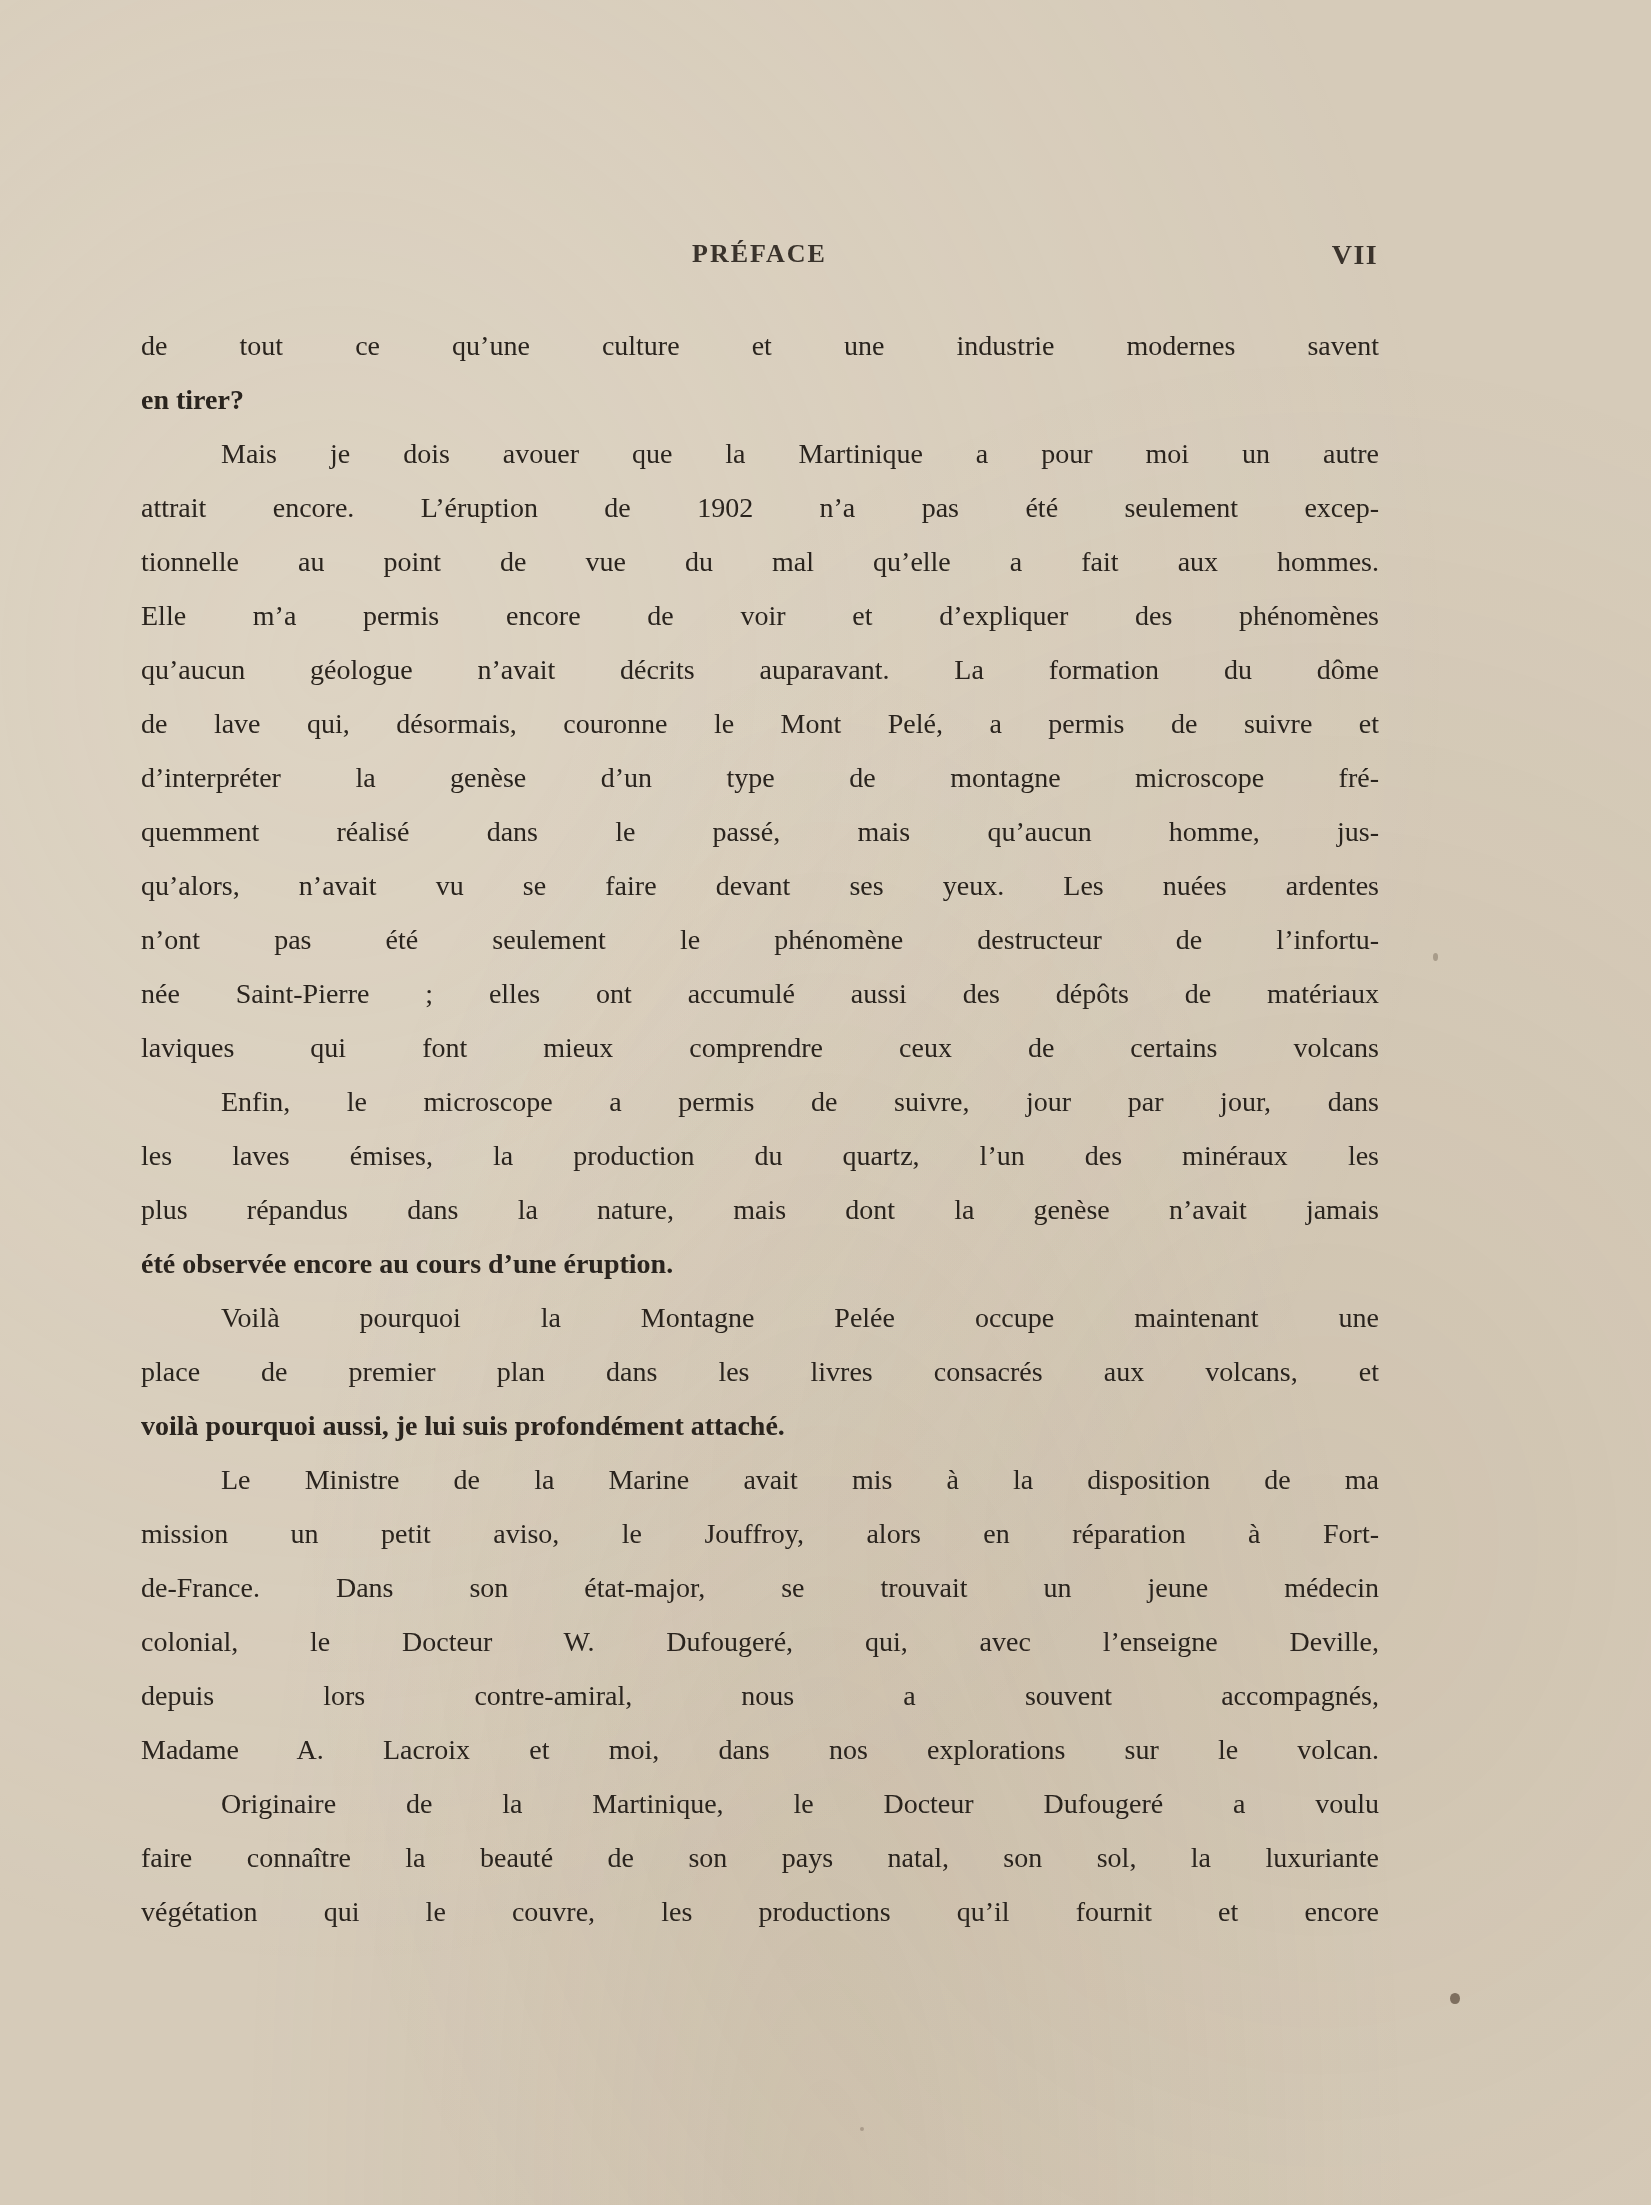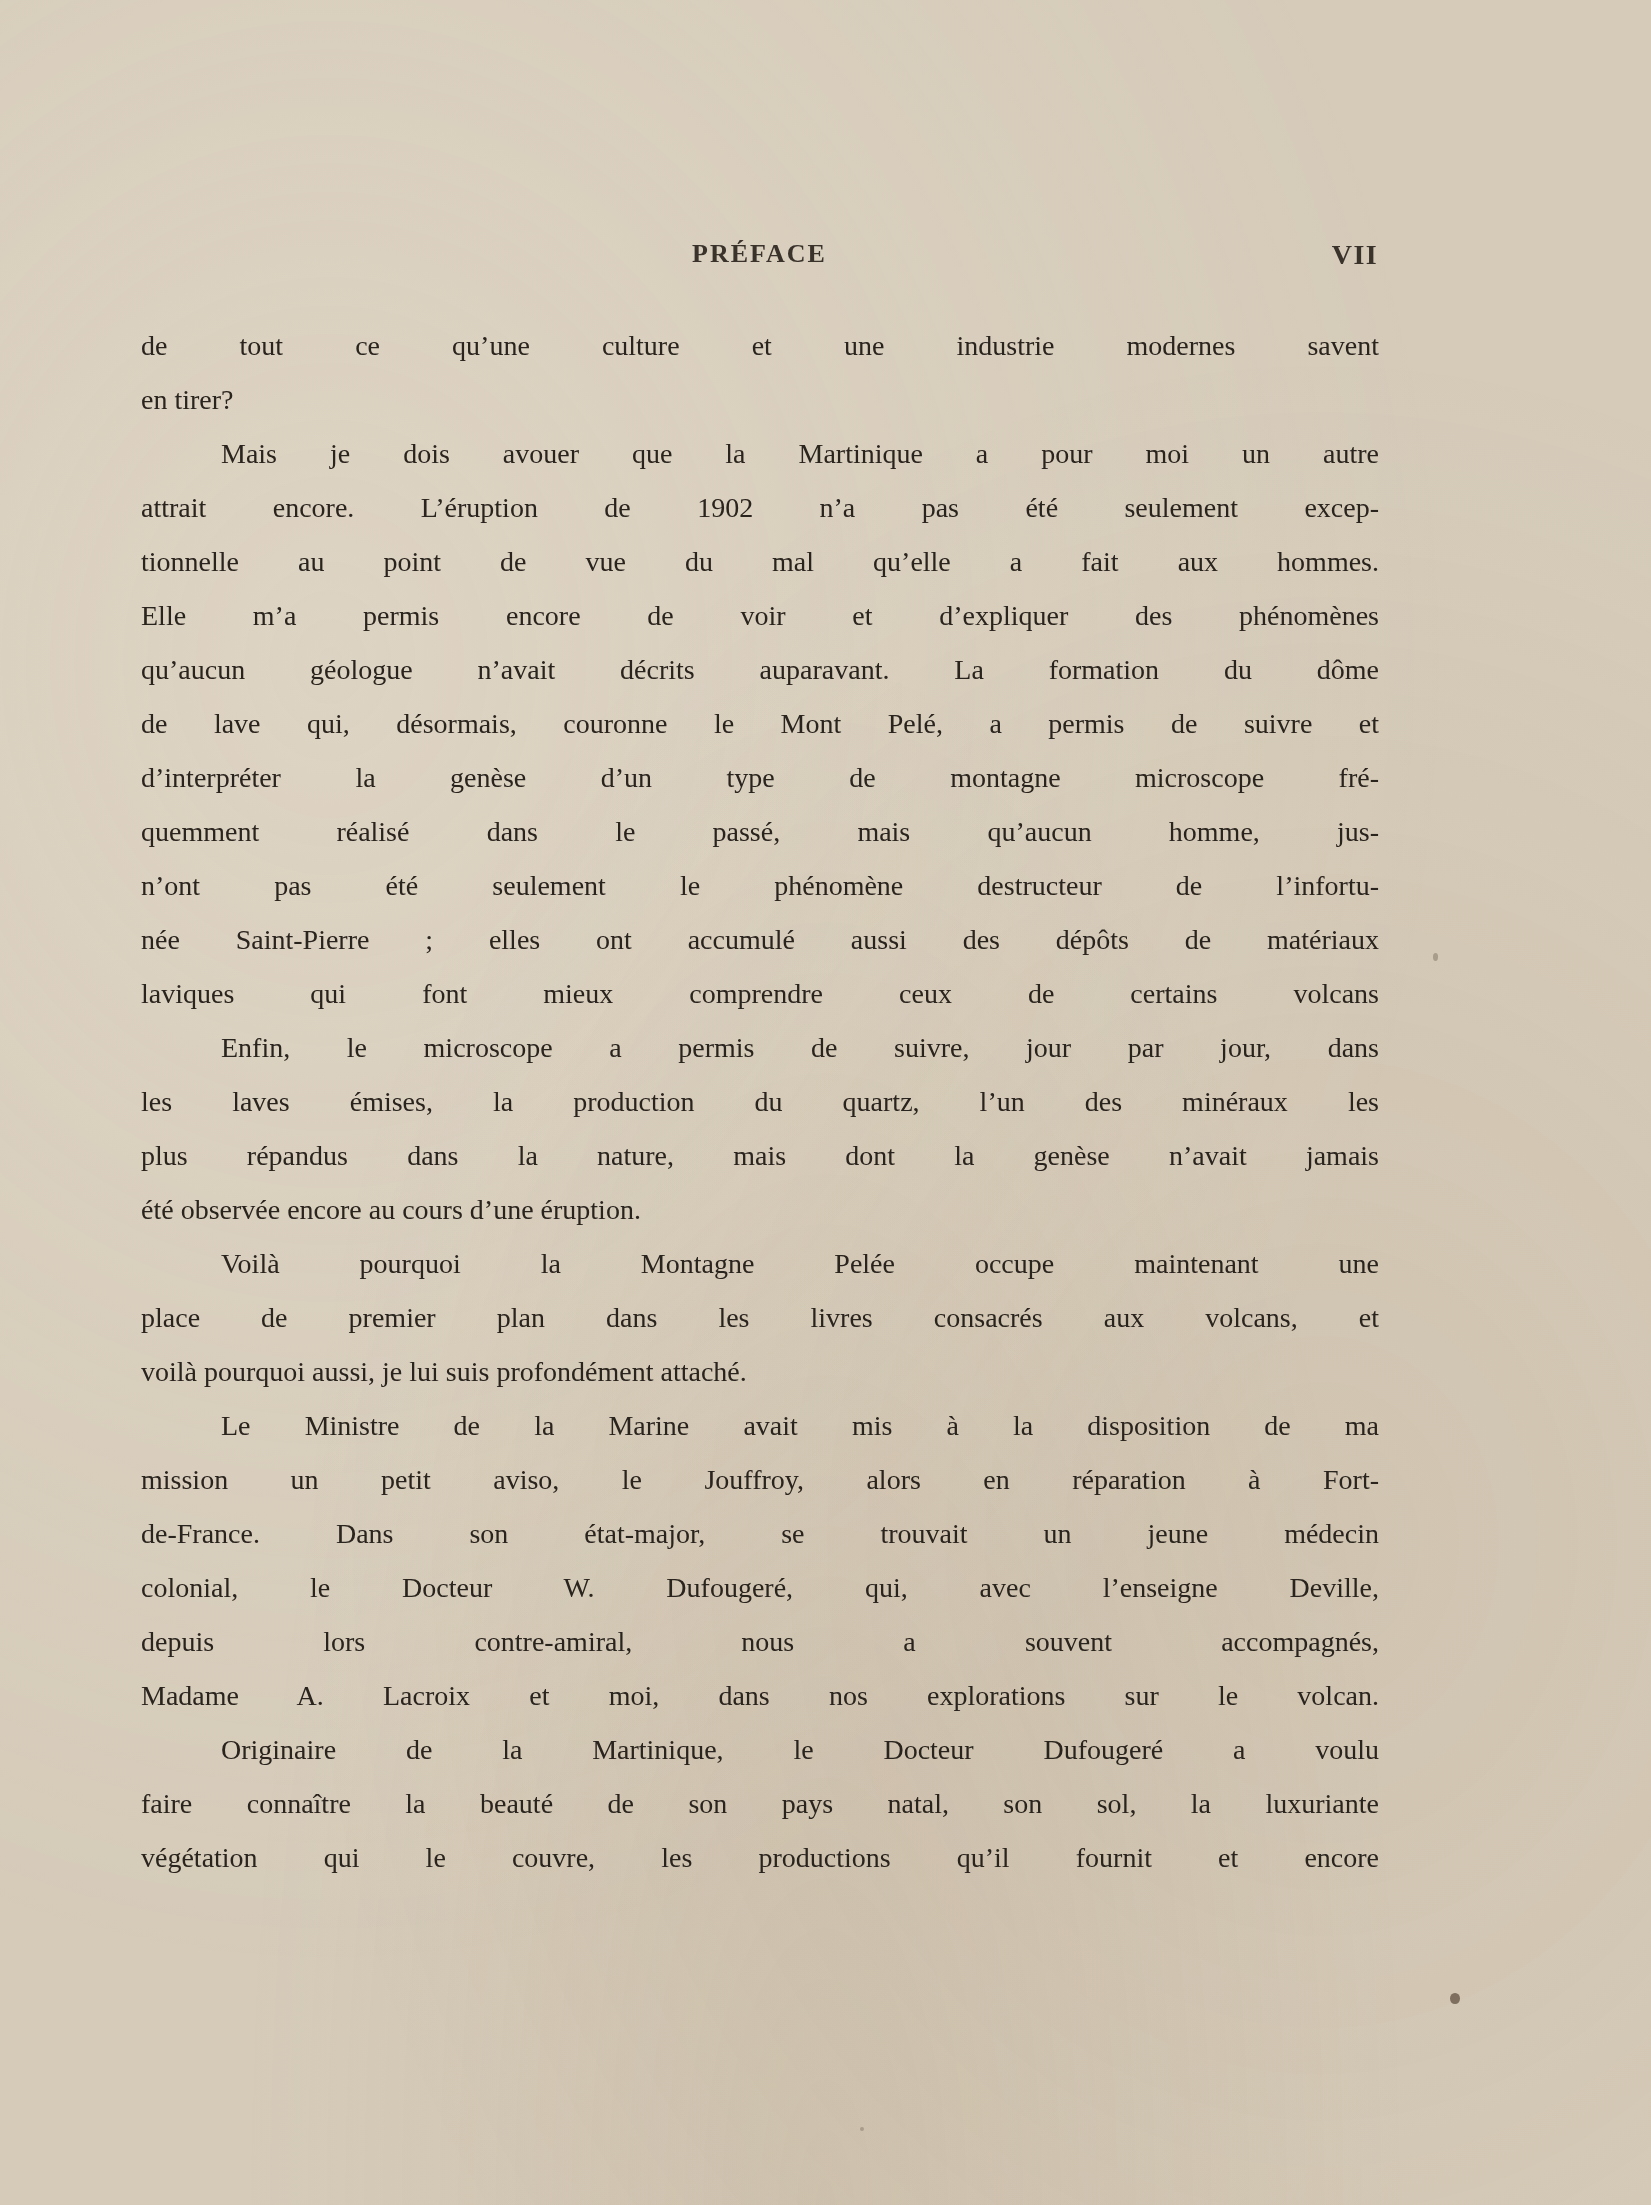--- a/index.html
+++ b/index.html
@@ -71,6 +71,7 @@
   }
   .line.last {
     text-align-last: left;
+    font-weight: bold;
   }
   .line.indent {
     padding-left: 80px;

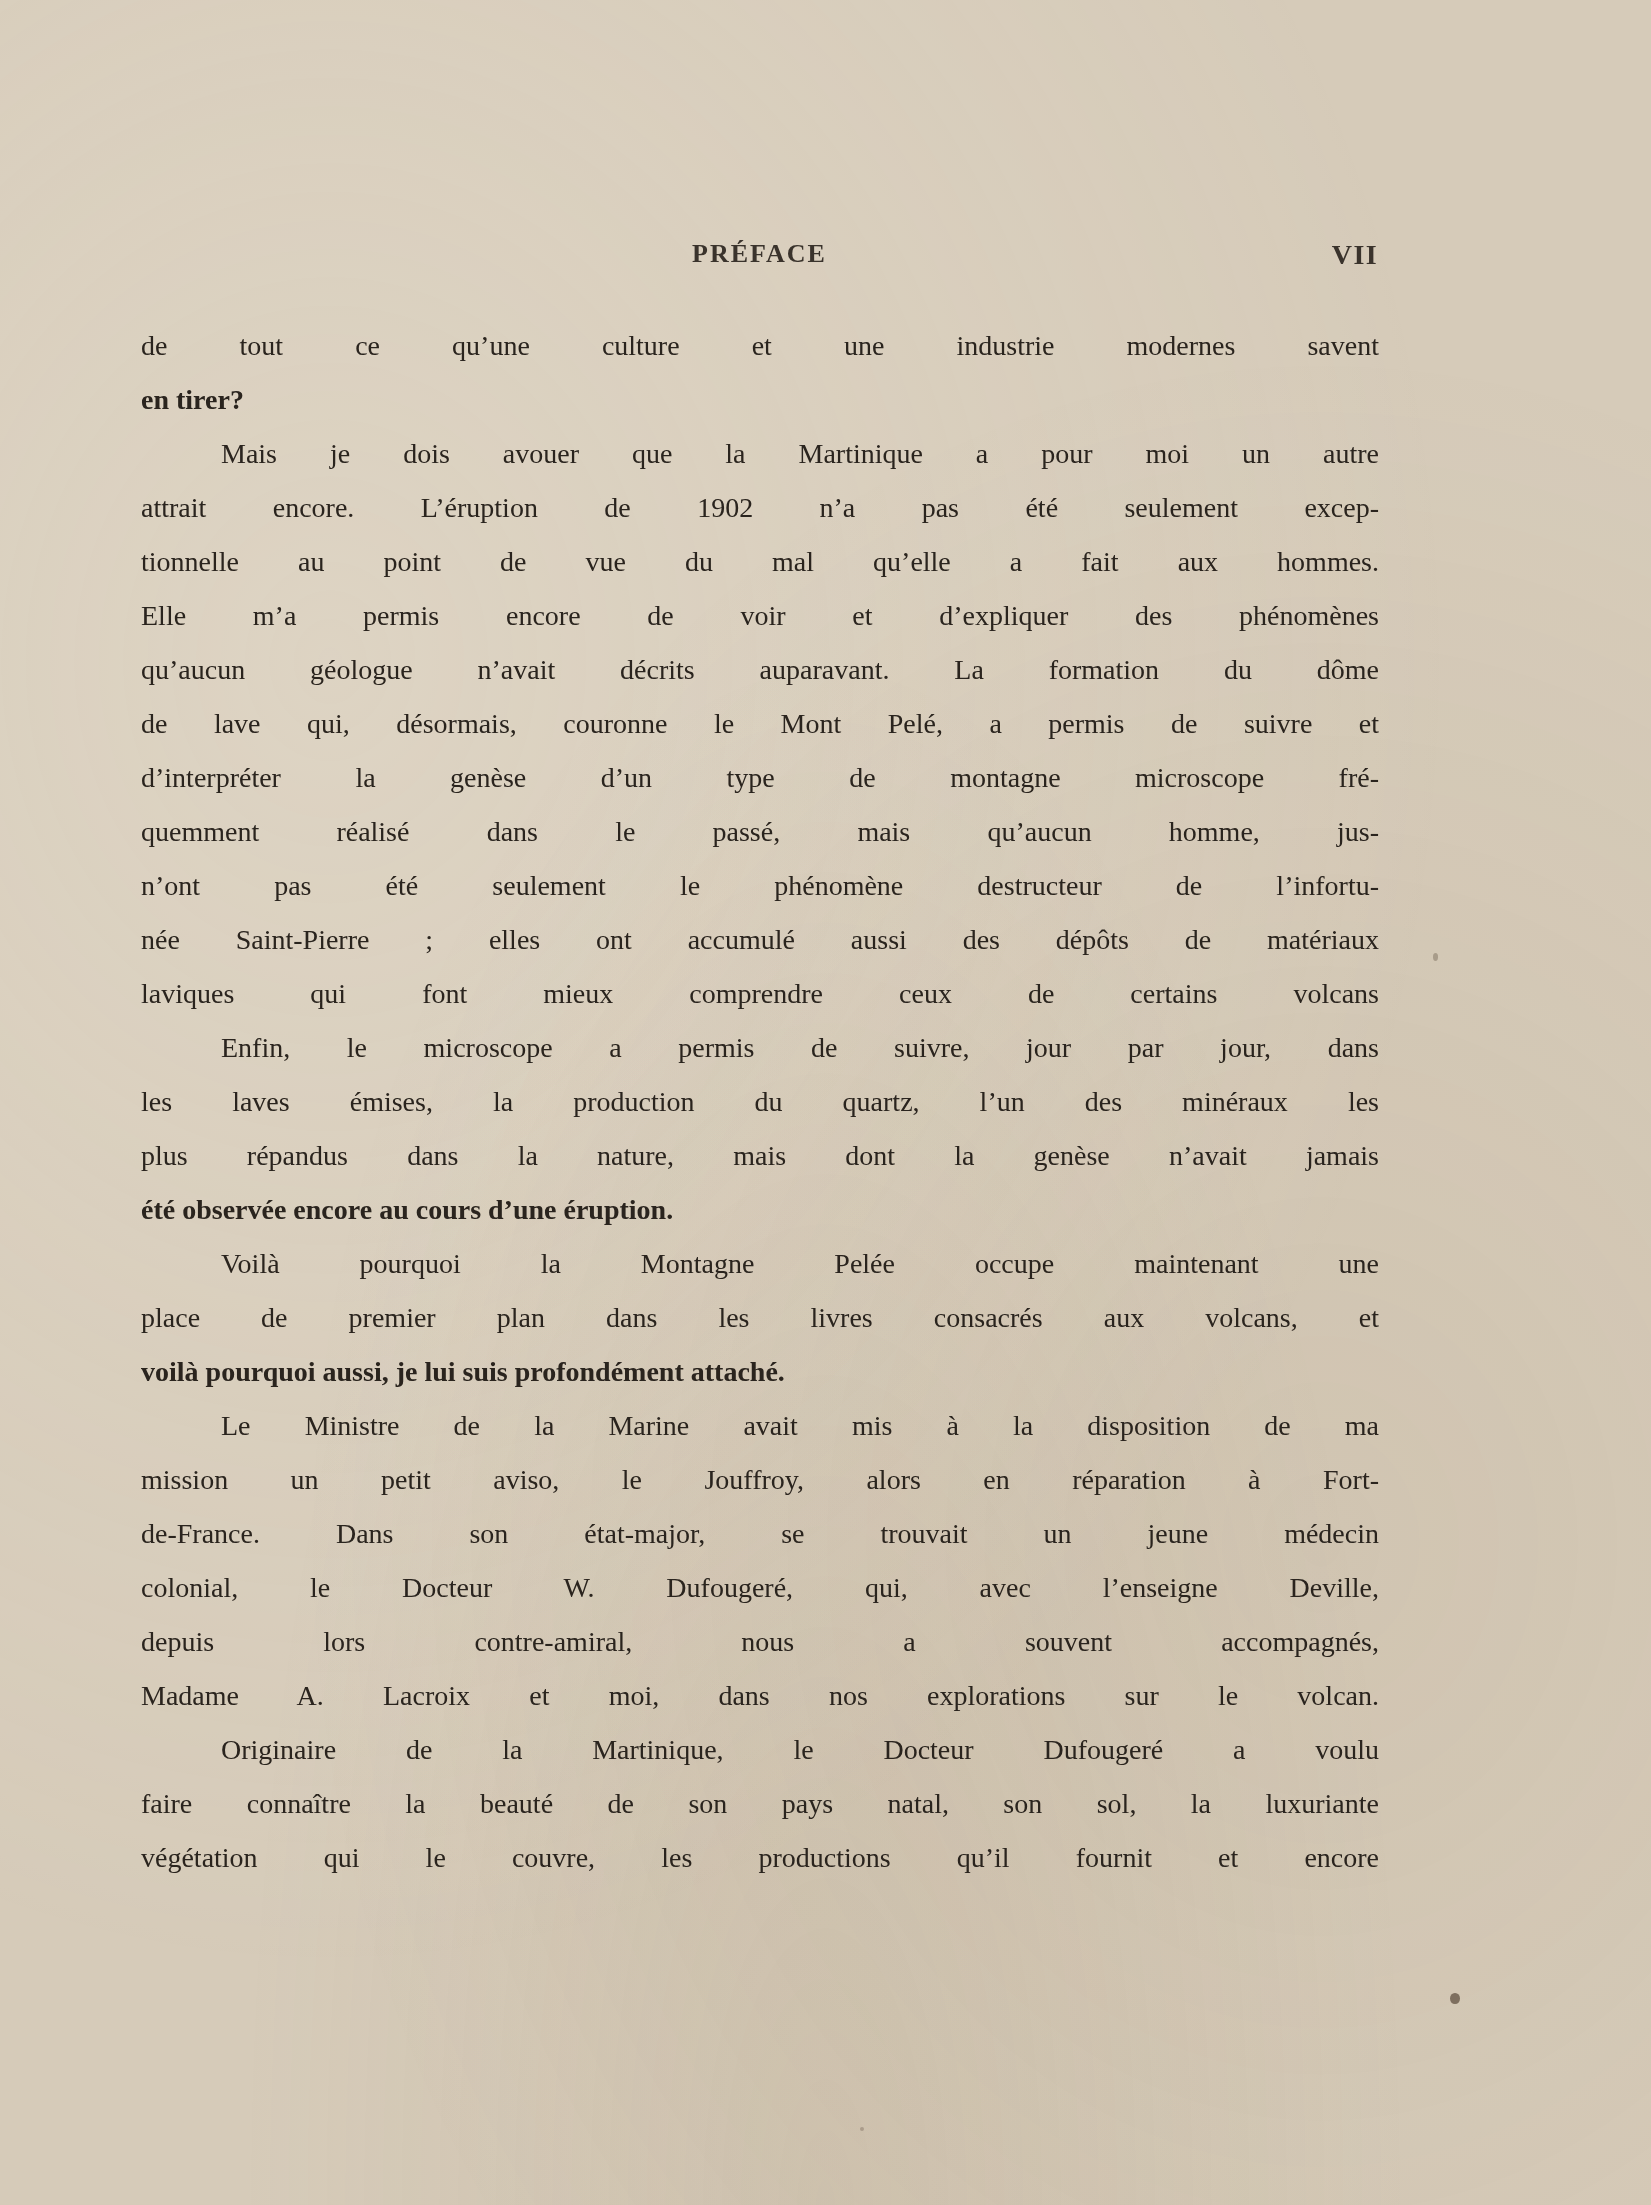--- a/index.html
+++ b/index.html
@@ -105,6 +105,7 @@
       <span class="line">de lave qui, désormais, couronne le Mont Pelé, a permis de suivre et</span>
       <span class="line">d’interpréter la genèse d’un type de montagne microscope fré-</span>
       <span class="line">quemment réalisé dans le passé, mais qu’aucun homme, jus-</span>
+      <span class="line">qu’alors, n’avait vu se faire devant ses yeux. Les nuées ardentes</span>
       <span class="line">n’ont pas été seulement le phénomène destructeur de l’infortu-</span>
       <span class="line">née Saint-Pierre ; elles ont accumulé aussi des dépôts de matériaux</span>
       <span class="line">laviques qui font mieux comprendre ceux de certains volcans</span>

